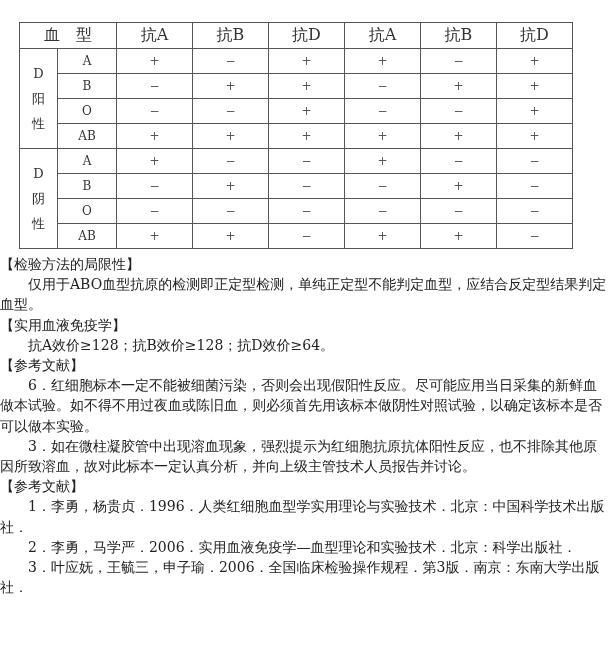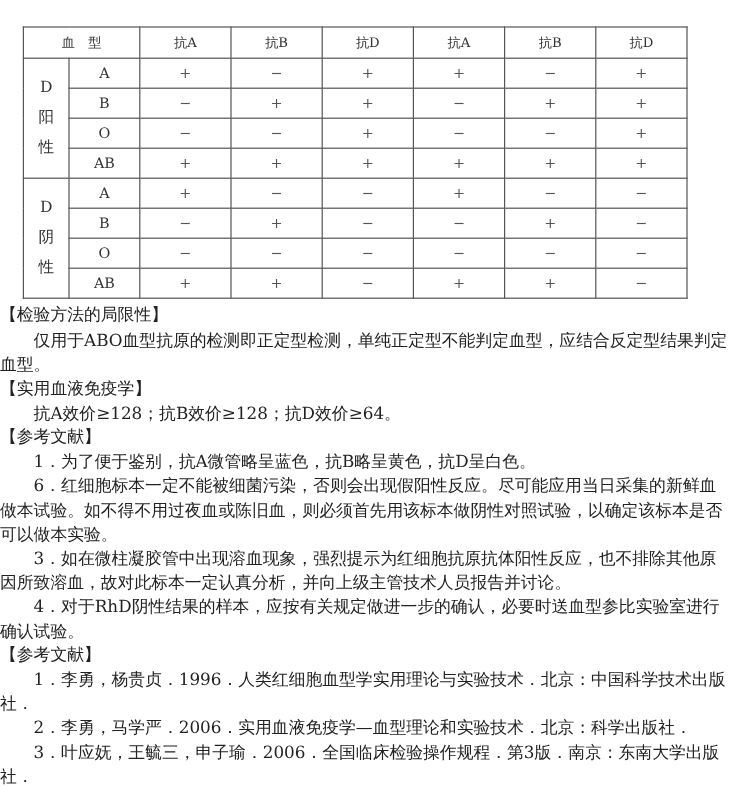--- a/index.html
+++ b/index.html
@@ -9,7 +9,7 @@
          font-size: 12px; color: #333; }
   .tbl td, .tbl th { border: 1px solid #555; text-align: center; padding: 0;
          font-weight: normal; height: 24px; }
-  .tbl th { height: 25px; font-size: 11px; }
+  .tbl th { height: 25px; font-size: 16px; }
   .c-group { width: 38px; }
   .c-type  { width: 59px; }
   .c-val   { width: 76px; }

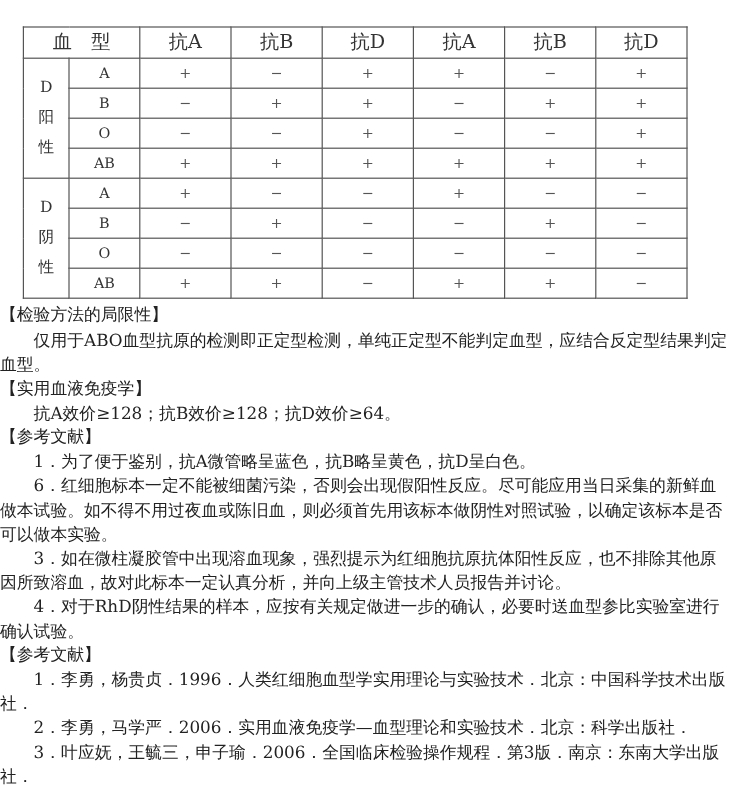--- a/index.html
+++ b/index.html
@@ -19,7 +19,7 @@
   .body-text { position: absolute; left: 0; top: 254px; width: 610px;
          font-size: 14px; line-height: 20.2px; color: #222; }
   .body-text p { margin: 0; }
-  .h { margin-left: 2px; font-family: Liberation Mono, monospace; }
+  .h { margin-left: 2px; }
   .ind { text-indent: 2em; }
 </style>
 </head>

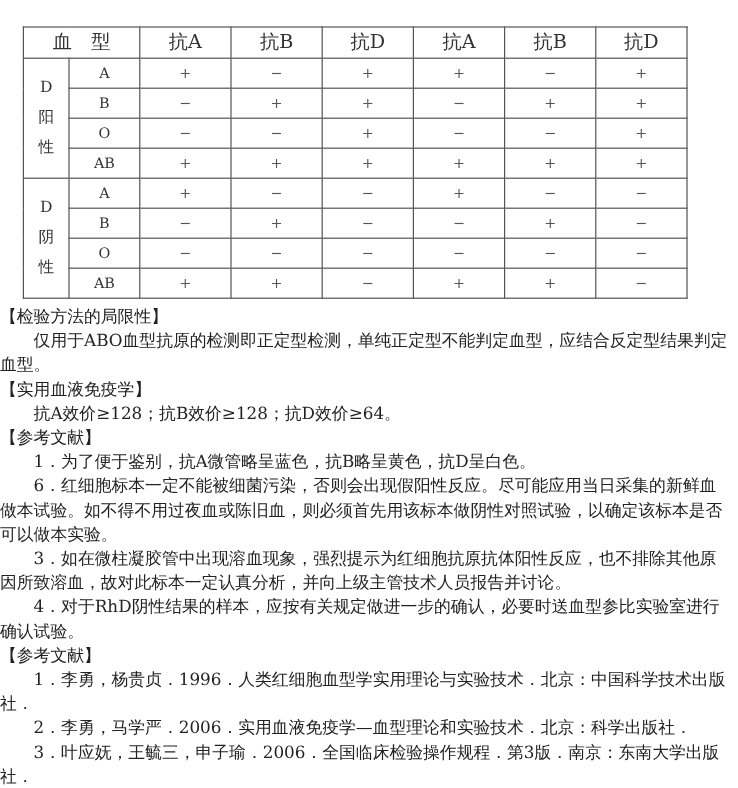--- a/index.html
+++ b/index.html
@@ -139,7 +139,6 @@
   <p class="h">【实用血液免疫学】</p>
   <p class="ind">抗A效价≥128；抗B效价≥128；抗D效价≥64。</p>
   <p class="h">【参考文献】</p>
-  <p class="ind">1．为了便于鉴别，抗A微管略呈蓝色，抗B略呈黄色，抗D呈白色。</p>
   <p class="ind">6．红细胞标本一定不能被细菌污染，否则会出现假阳性反应。尽可能应用当日采集的新鲜血做本试验。如不得不用过夜血或陈旧血，则必须首先用该标本做阴性对照试验，以确定该标本是否可以做本实验。</p>
   <p class="ind">3．如在微柱凝胶管中出现溶血现象，强烈提示为红细胞抗原抗体阳性反应，也不排除其他原因所致溶血，故对此标本一定认真分析，并向上级主管技术人员报告并讨论。</p>
   <p class="ind">4．对于RhD阴性结果的样本，应按有关规定做进一步的确认，必要时送血型参比实验室进行确认试验。</p>

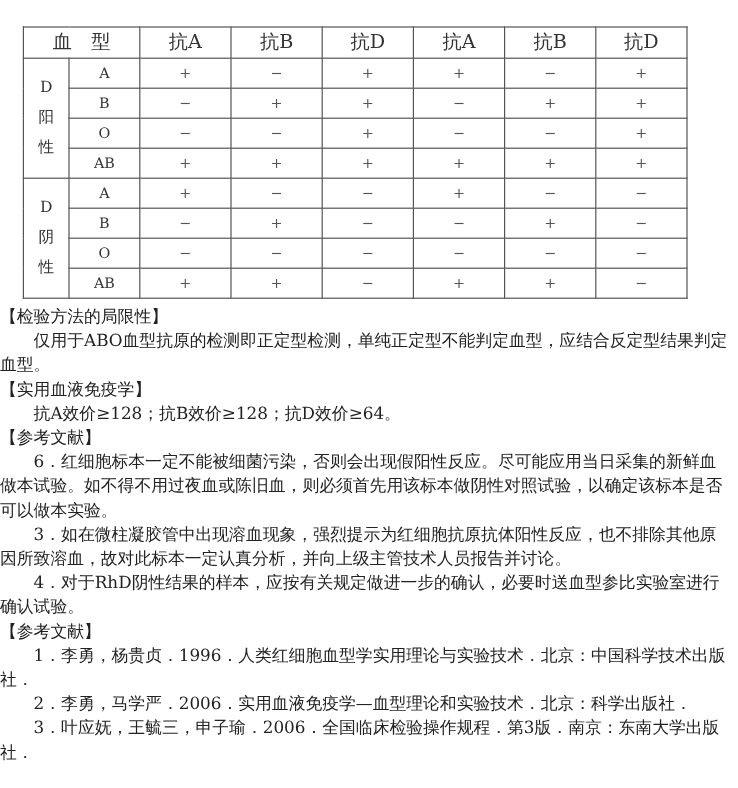--- a/index.html
+++ b/index.html
@@ -141,7 +141,6 @@
   <p class="h">【参考文献】</p>
   <p class="ind">6．红细胞标本一定不能被细菌污染，否则会出现假阳性反应。尽可能应用当日采集的新鲜血做本试验。如不得不用过夜血或陈旧血，则必须首先用该标本做阴性对照试验，以确定该标本是否可以做本实验。</p>
   <p class="ind">3．如在微柱凝胶管中出现溶血现象，强烈提示为红细胞抗原抗体阳性反应，也不排除其他原因所致溶血，故对此标本一定认真分析，并向上级主管技术人员报告并讨论。</p>
-  <p class="ind">4．对于RhD阴性结果的样本，应按有关规定做进一步的确认，必要时送血型参比实验室进行确认试验。</p>
   <p class="h">【参考文献】</p>
   <p class="ind">1．李勇，杨贵贞．1996．人类红细胞血型学实用理论与实验技术．北京：中国科学技术出版社．</p>
   <p class="ind">2．李勇，马学严．2006．实用血液免疫学—血型理论和实验技术．北京：科学出版社．</p>

